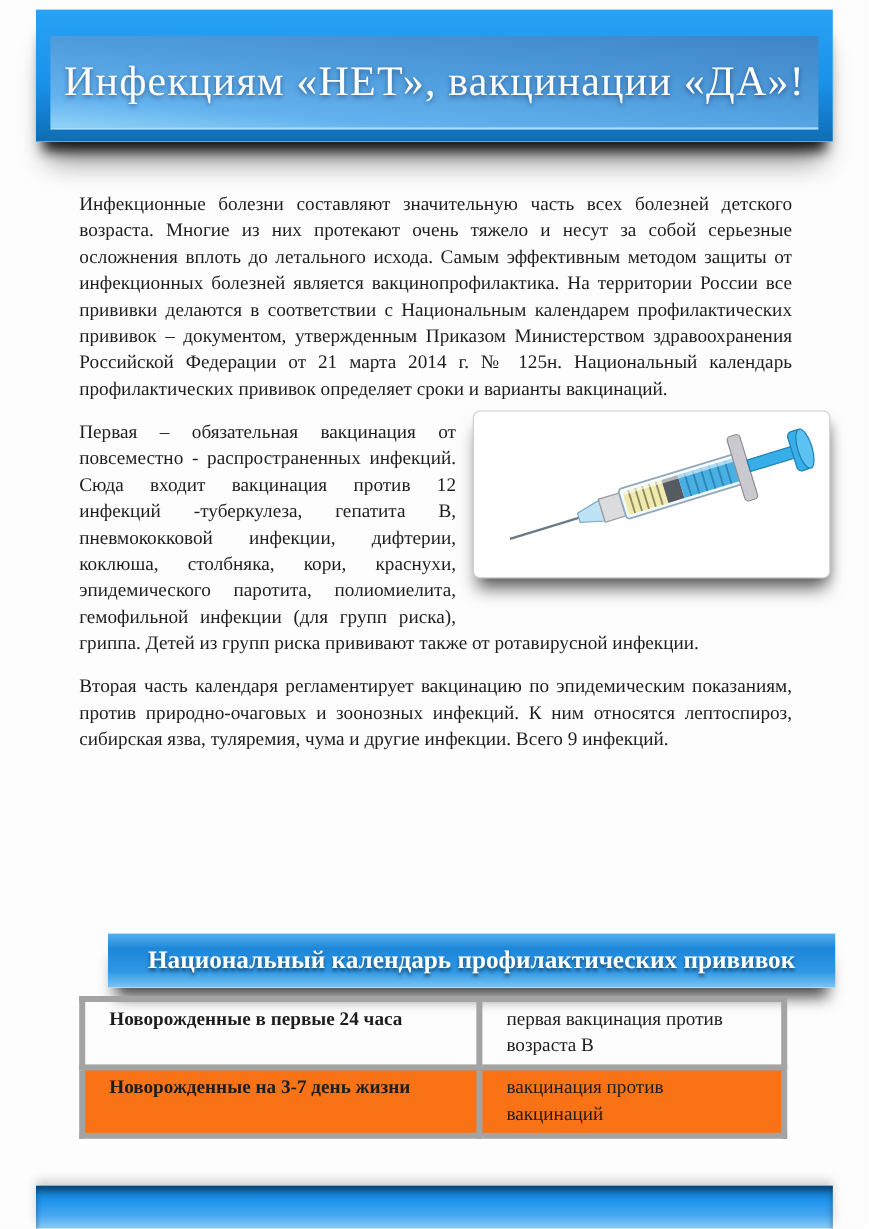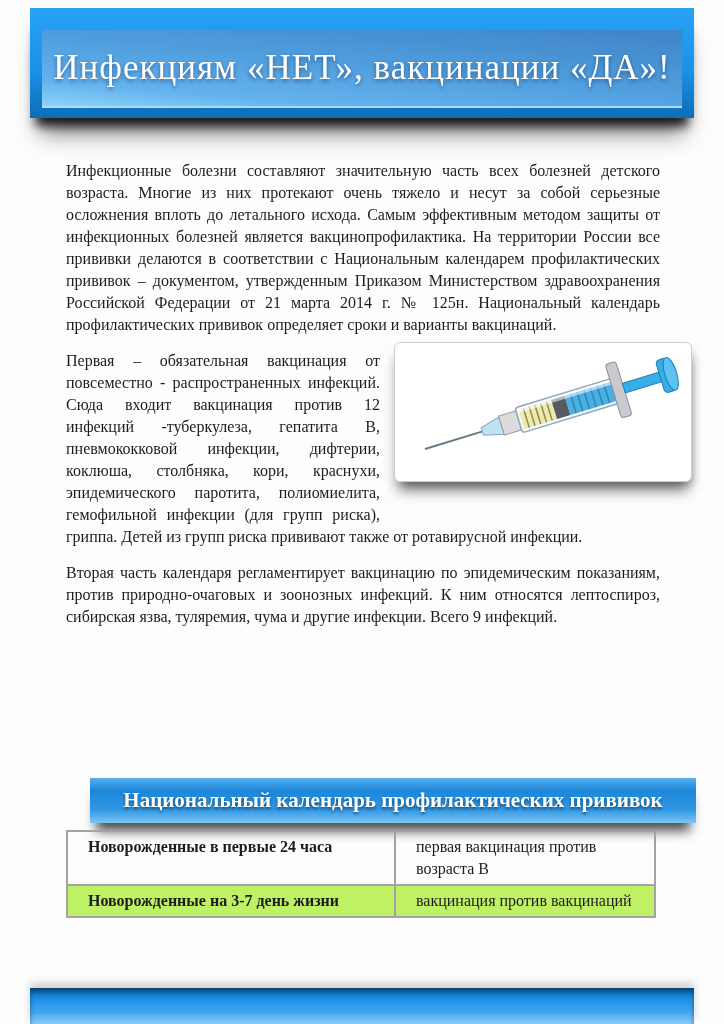--- a/index.html
+++ b/index.html
@@ -55,7 +55,7 @@
     border-collapse:collapse;font-size:16px;line-height:22px;
   }
   .schedule td{
-    border:2px solid #a3a3a3;padding:4px 20px;vertical-align:top;
+    border:5px solid #a3a3a3;padding:4px 20px;vertical-align:top;
   }
   .schedule td.age{width:286px;font-weight:bold;}
   .schedule tr.alt{background:#bef264;}

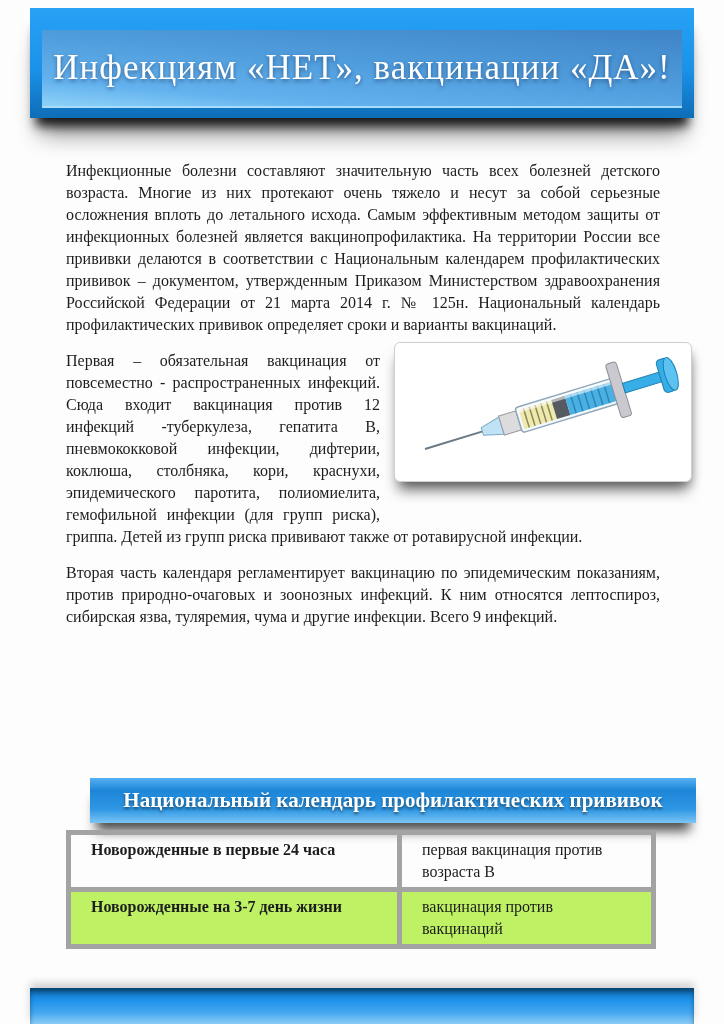--- a/index.html
+++ b/index.html
@@ -58,7 +58,7 @@
     border:5px solid #a3a3a3;padding:4px 20px;vertical-align:top;
   }
   .schedule td.age{width:286px;font-weight:bold;}
-  .schedule tr.alt{background:#bef264;}
+  .schedule tr.alt{background:#f97316;}
   
   .bottom-band{
     position:absolute;left:30px;right:30px;bottom:0;height:36px;

